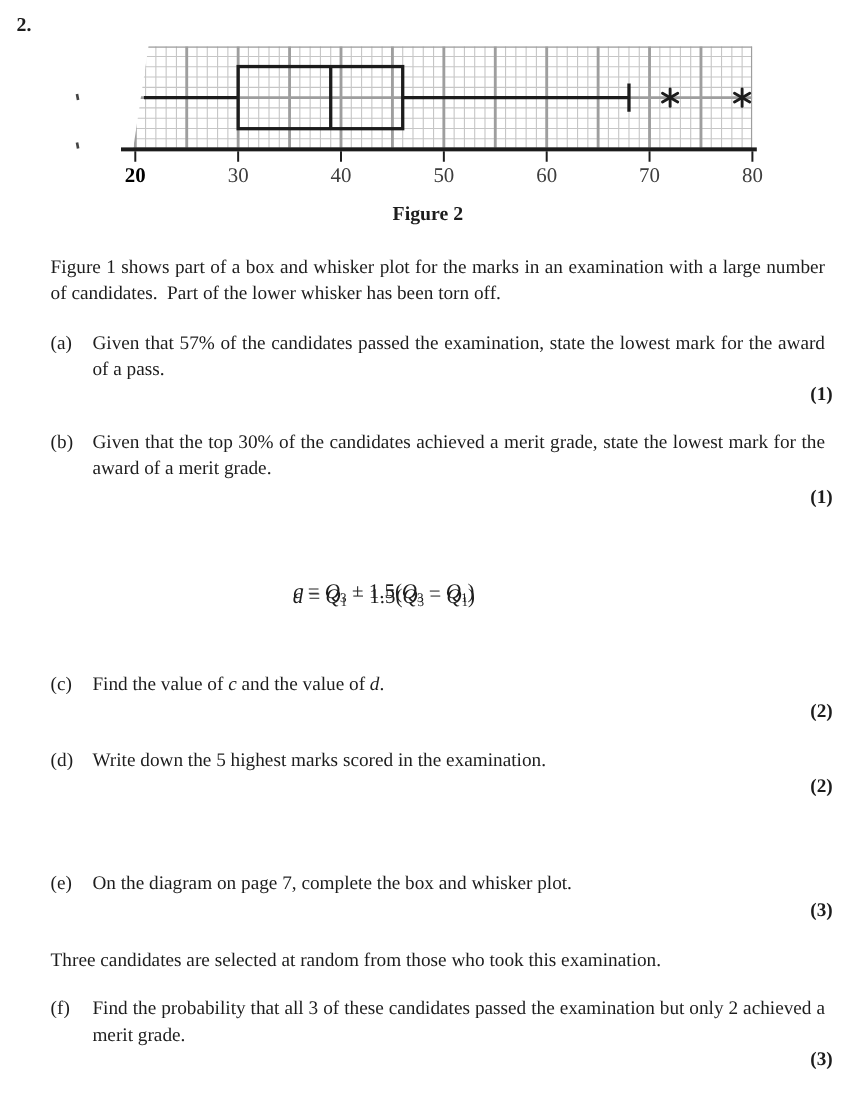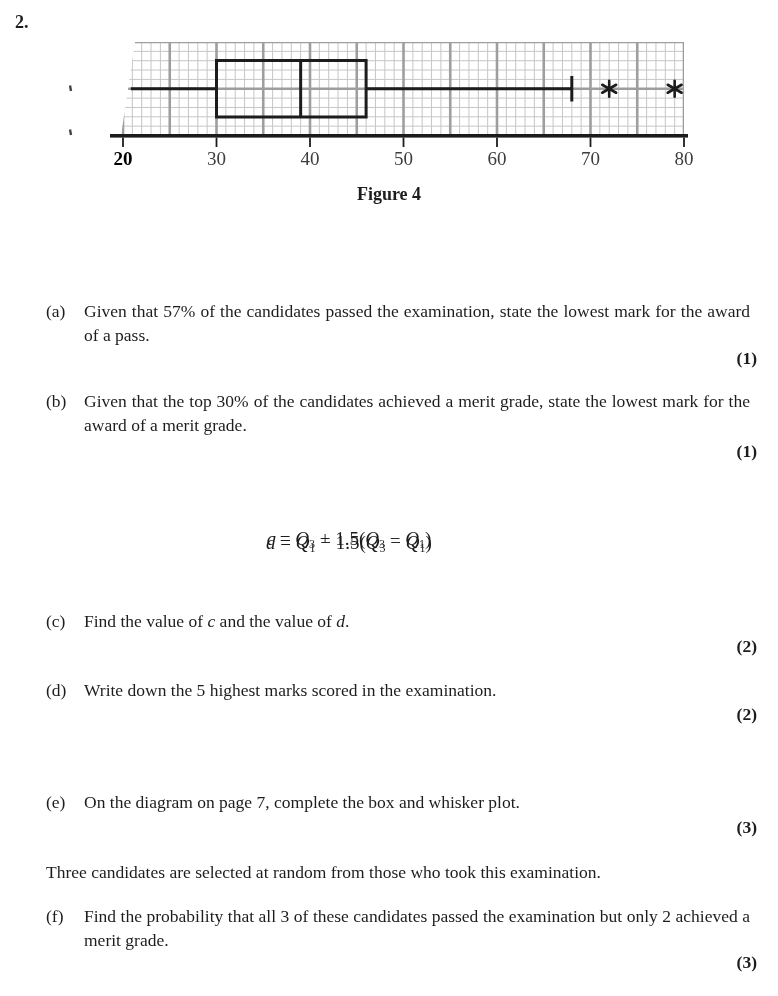--- a/index.html
+++ b/index.html
@@ -149,7 +149,7 @@
       <line x1="70" y1="129.5" x2="71" y2="135" stroke="#444" stroke-width="2.4"></line>
     </svg>
 
-  <div class="caption">Figure 4</div>
+  <div class="caption">Figure 2</div>
 
 
   <div class="part" style="top:299px">

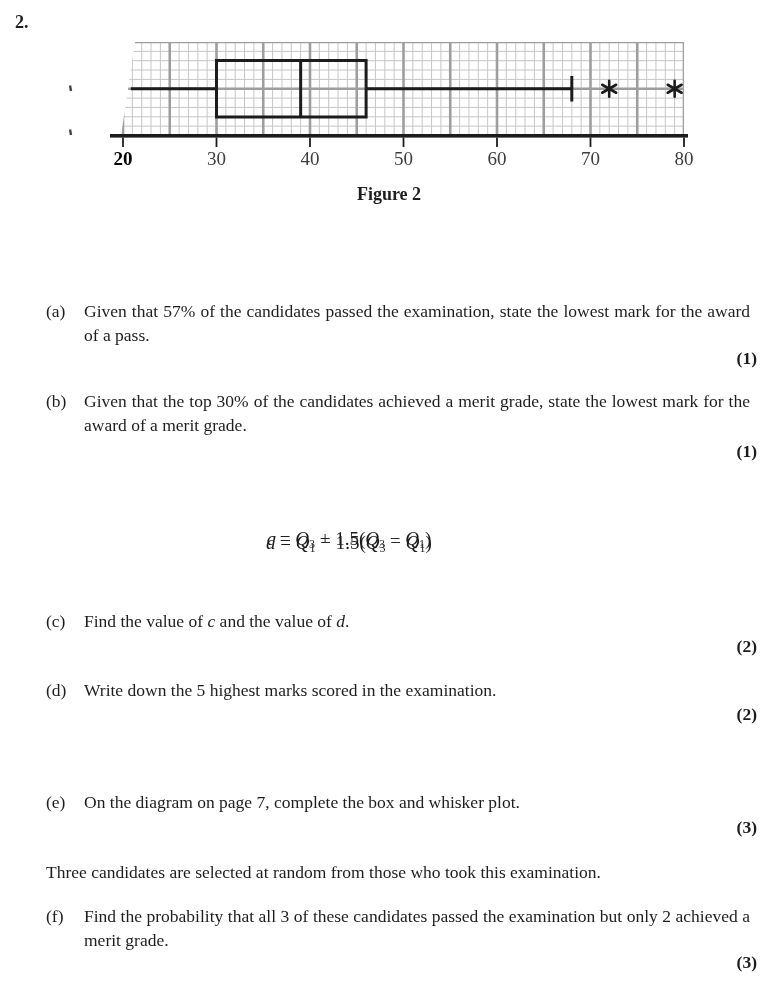--- a/index.html
+++ b/index.html
@@ -151,6 +151,7 @@
 
   <div class="caption">Figure 2</div>
 
+  <div class="para" style="top:230px">Figure 1 shows part of a box and whisker plot for the marks in an examination with a large number of candidates.&nbsp; Part of the lower whisker has been torn off.</div>
 
   <div class="part" style="top:299px">
     <span class="plabel">(a)</span>

